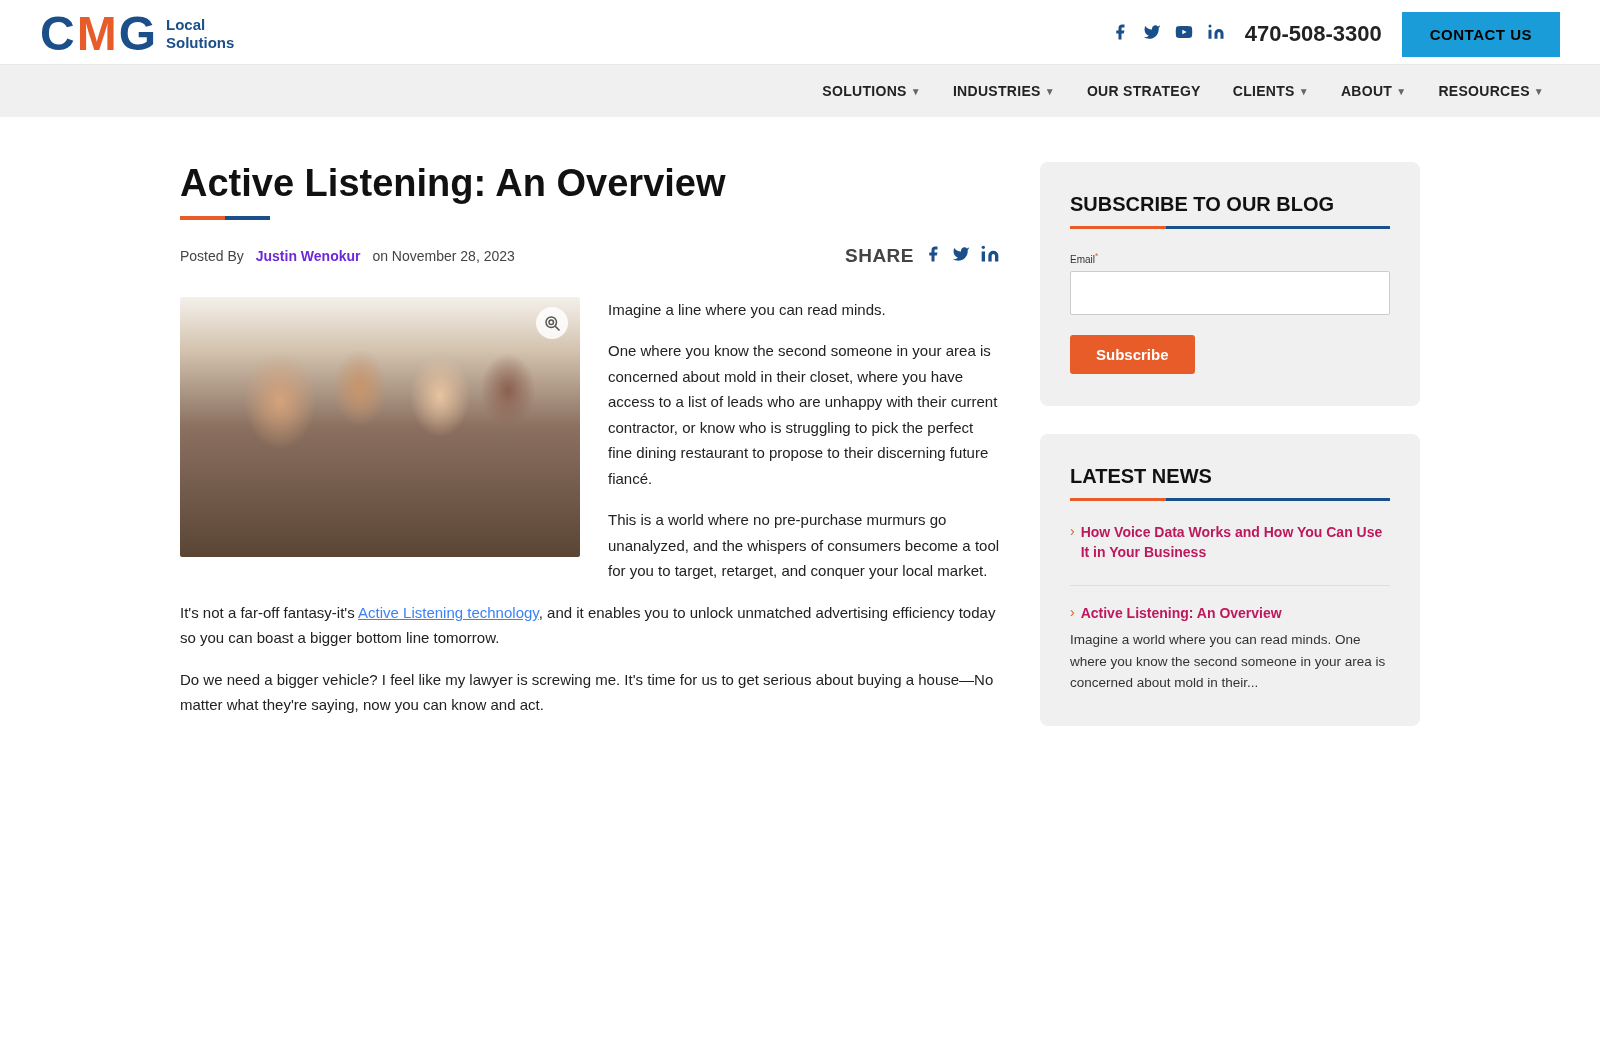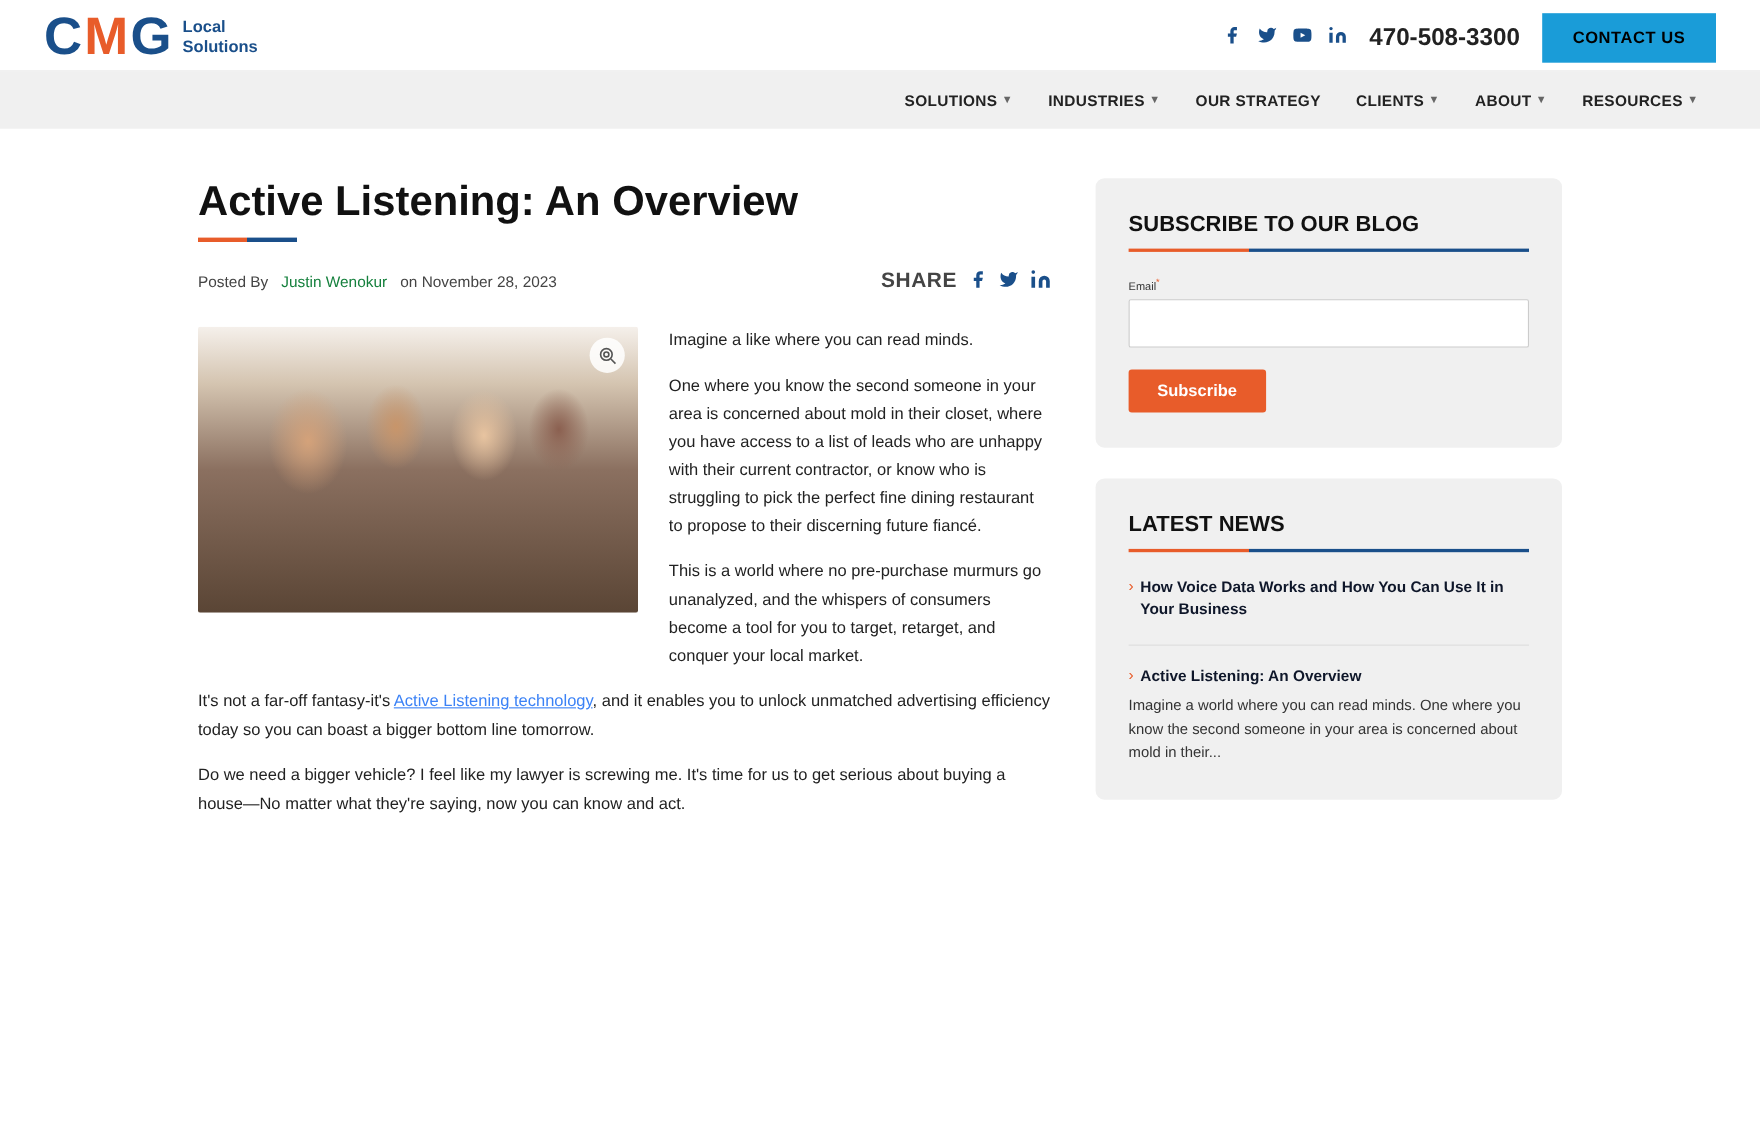--- a/index.html
+++ b/index.html
@@ -148,7 +148,7 @@
     .clearfix::after { content: ''; display: table; clear: both; }
 
     
-    .sidebar-col { width: 424px; flex-shrink: 0; display: flex; flex-direction: column; gap: 28px; }
+    .sidebar-col { width: 380px; flex-shrink: 0; display: flex; flex-direction: column; gap: 28px; }
 
     .sidebar-box {
       background: #f0f0f0;

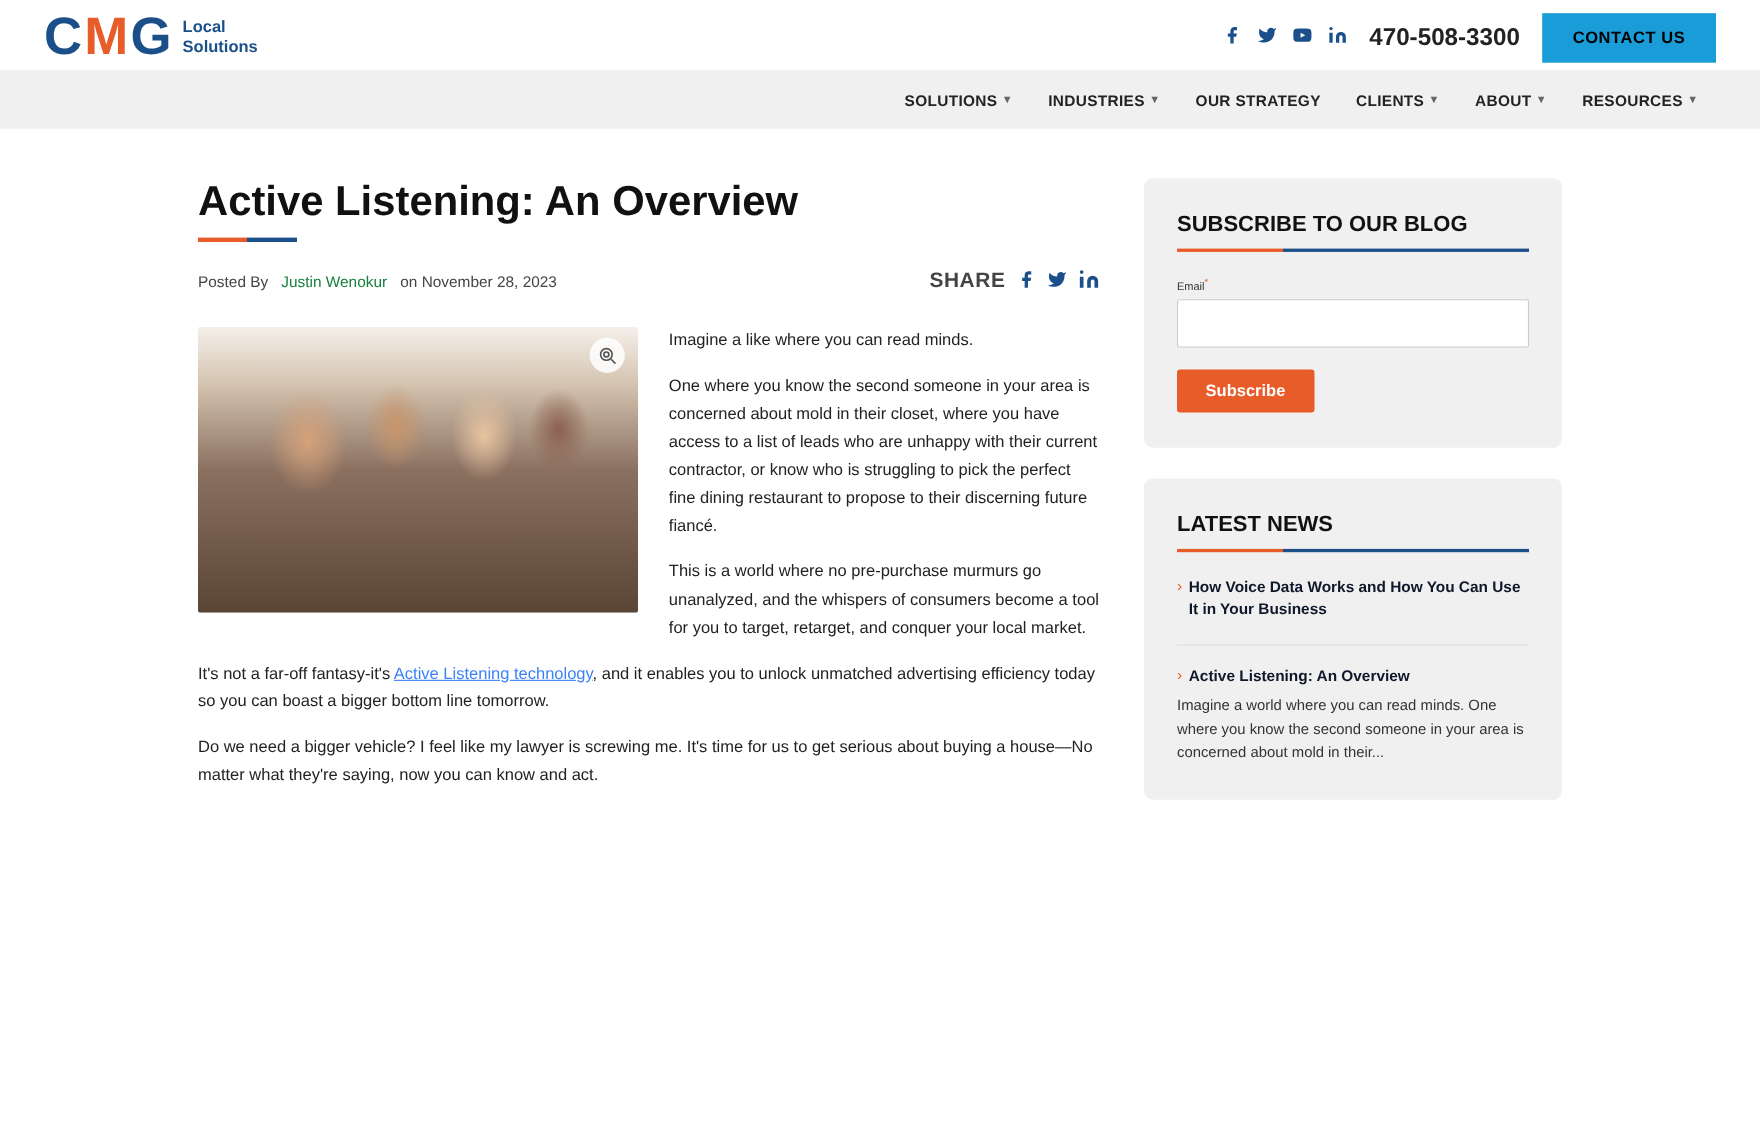--- a/index.html
+++ b/index.html
@@ -94,7 +94,7 @@
       justify-content: space-between;
     }
     .post-meta-left { display: flex; align-items: flex-end; gap: 4px; }
-    .author-link { color: #15803d; font-weight: 400; text-decoration: none; }
+    .author-link { color: #6d28d9; font-weight: 700; text-decoration: none; }
     .share-section { display: flex; align-items: center; gap: 10px; }
     .share-label { font-weight: 700; color: #444; font-size: 19px; letter-spacing: 0.5px; text-transform: uppercase; }
     .share-icon { color: #1a4f8a; font-size: 17px; cursor: pointer; }

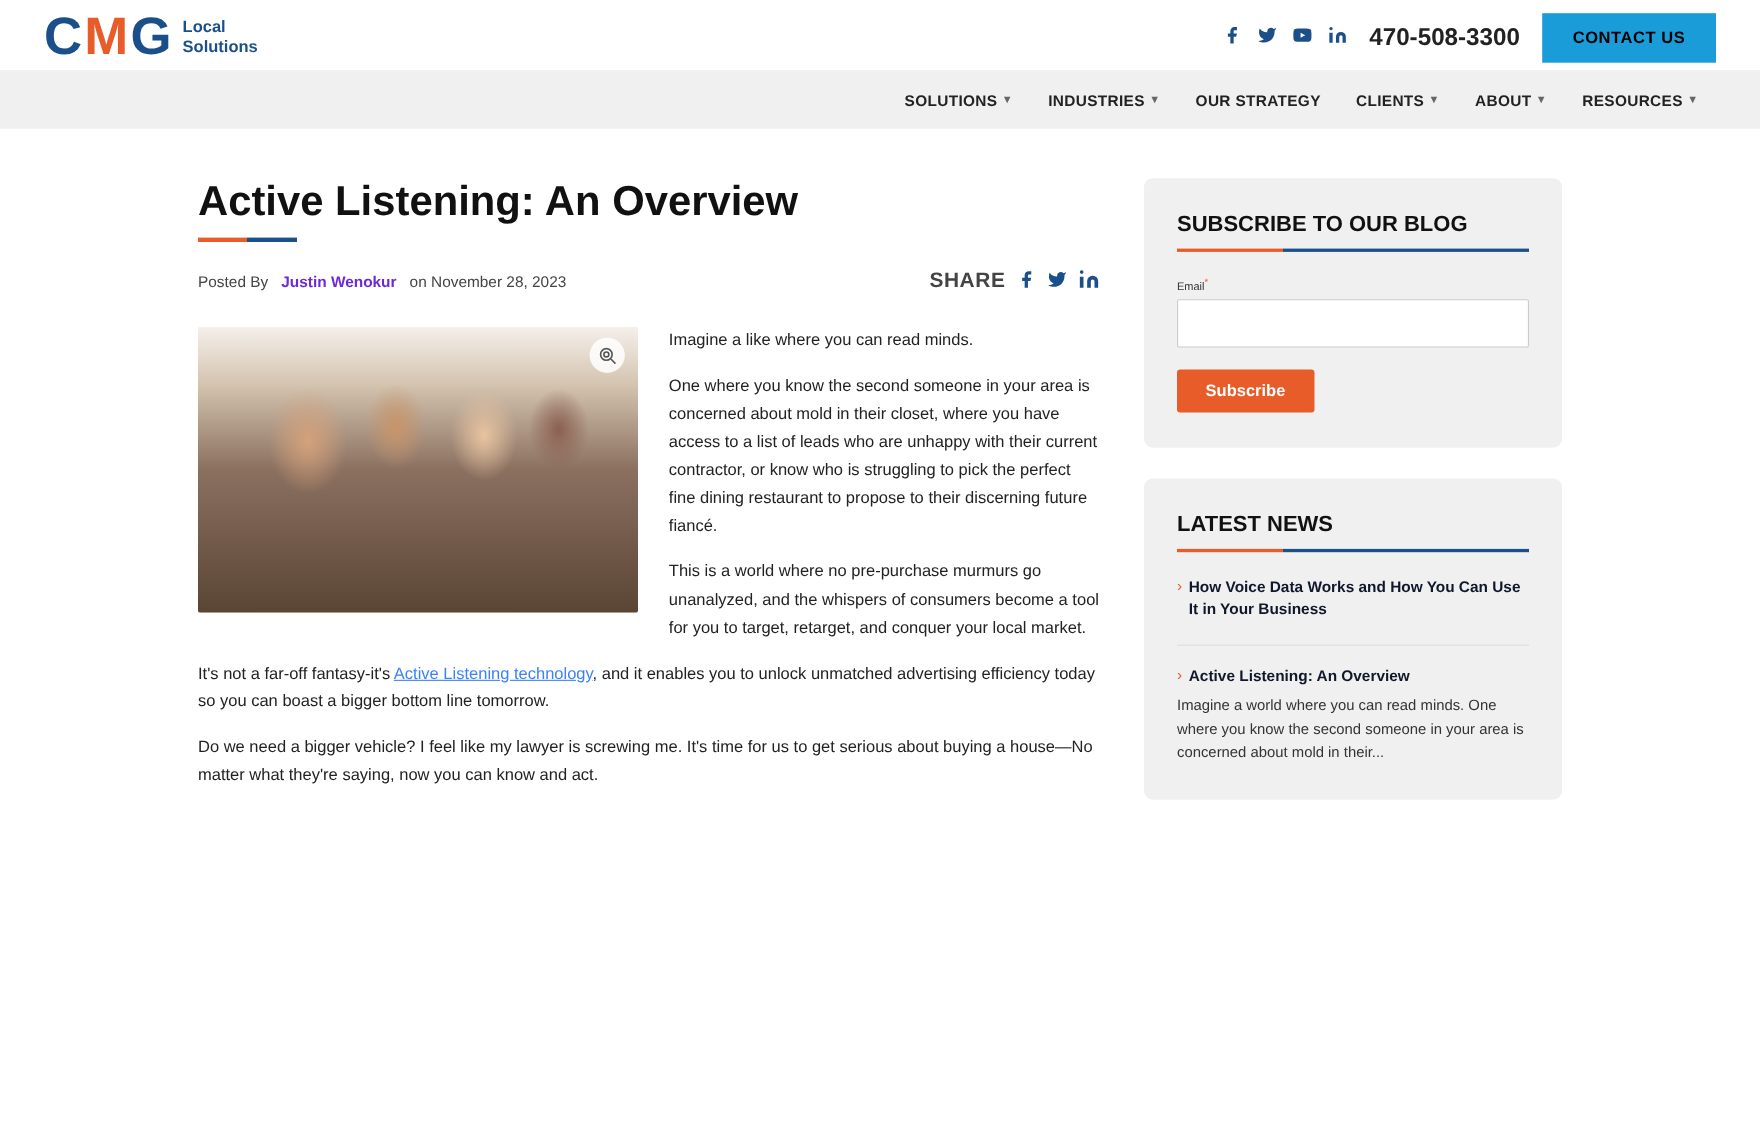--- a/index.html
+++ b/index.html
@@ -329,7 +329,7 @@
         </div>
       </div>
       <div class="article-text">
-        <p class="article-para">Imagine a like where you can read minds.</p>
+        <p class="article-para">Imagine a line where you can read minds.</p>
         <p class="article-para">One where you know the second someone in your area is concerned about mold in their closet, where you have access to a list of leads who are unhappy with their current contractor, or know who is struggling to pick the perfect fine dining restaurant to propose to their discerning future fiancé.</p>
         <p class="article-para">This is a world where no pre-purchase murmurs go unanalyzed, and the whispers of consumers become a tool for you to target, retarget, and conquer your local market.</p>
       </div>

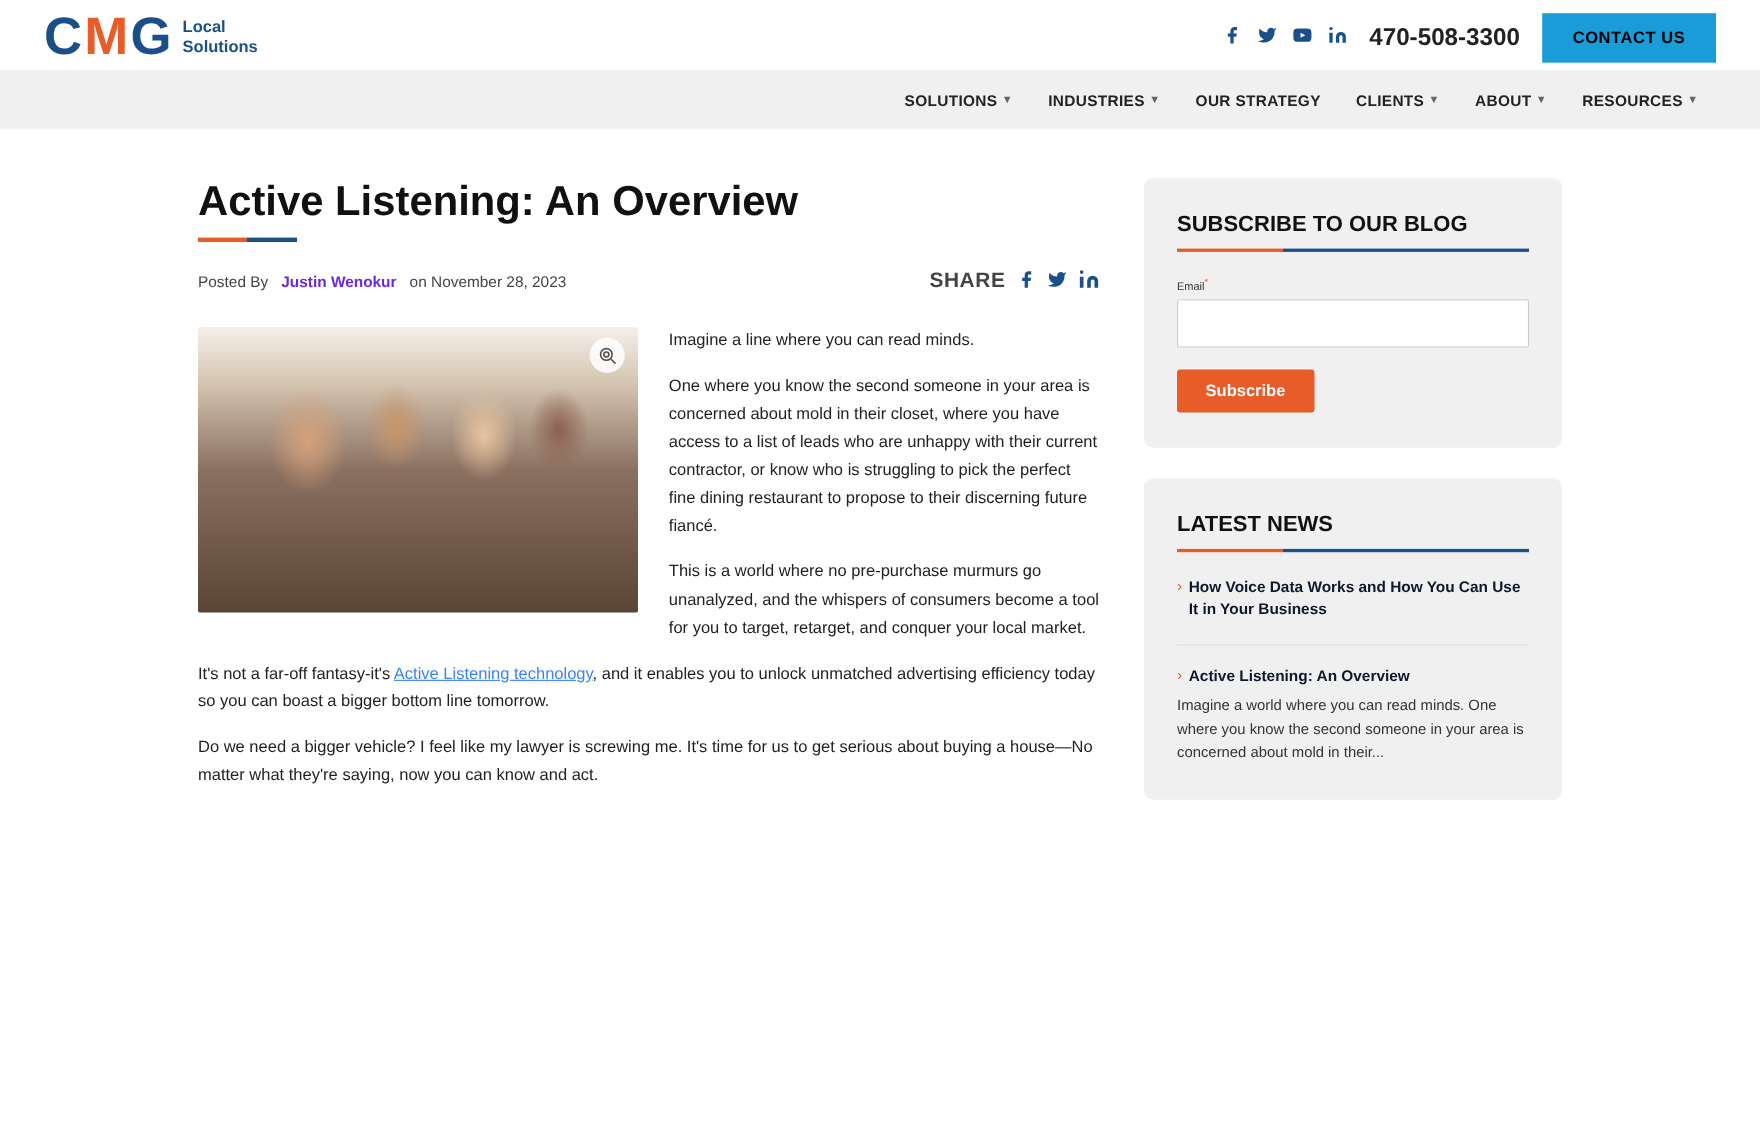--- a/index.html
+++ b/index.html
@@ -197,7 +197,7 @@
     .news-item:last-child { margin-bottom: 0; }
     .news-chevron { color: #e85c2a; font-size: 14px; margin-right: 4px; }
     .news-title-link {
-      color: #0f172a;
+      color: #be185d;
       font-weight: 600;
       font-size: 14px;
       cursor: pointer;

